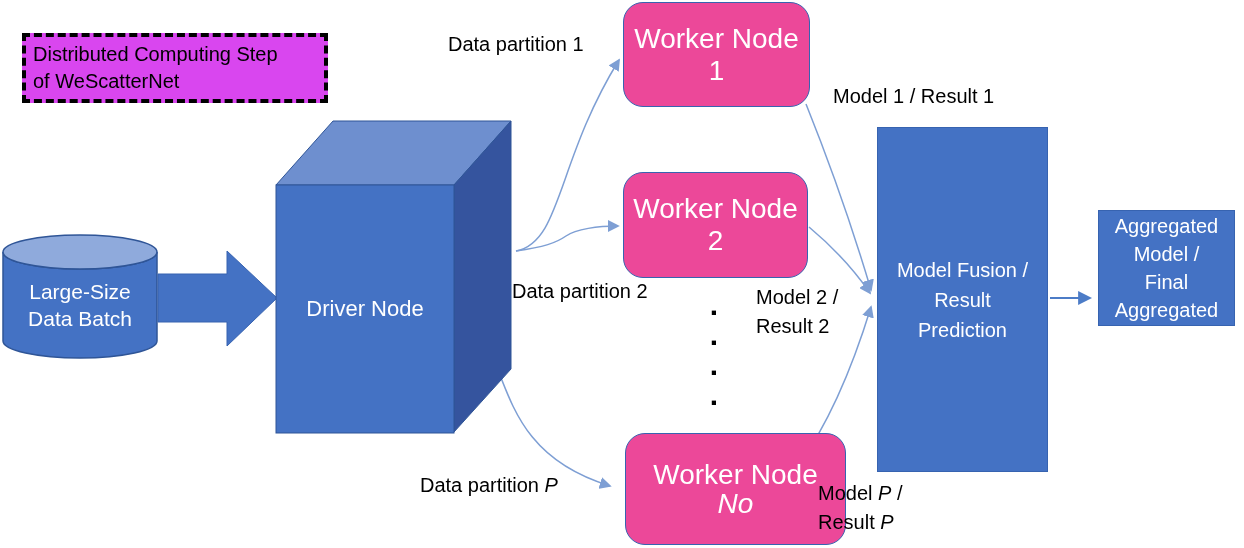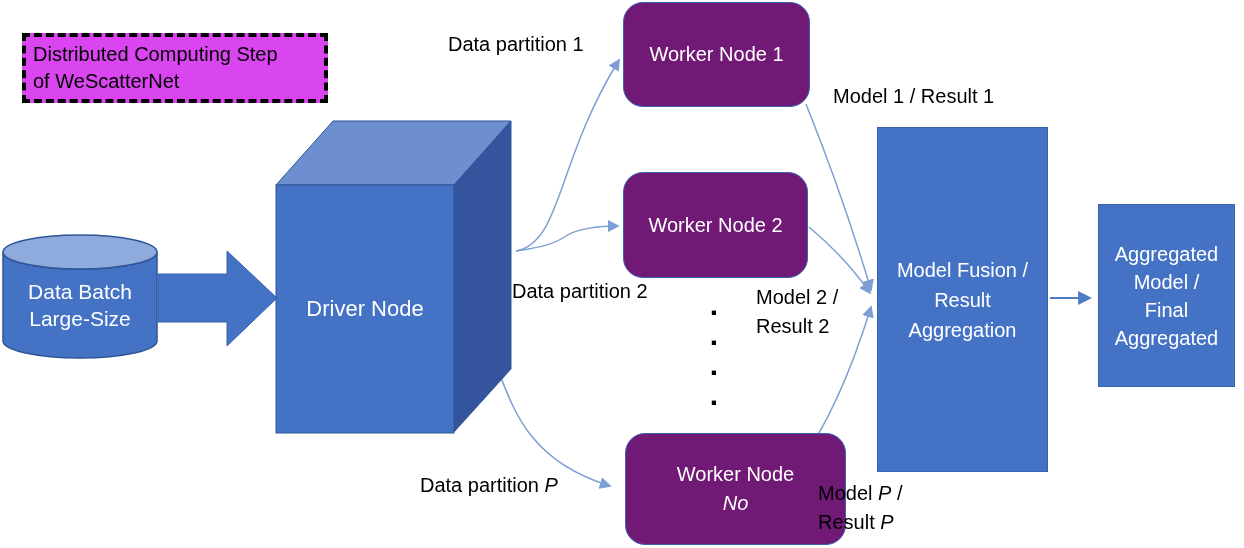--- a/index.html
+++ b/index.html
@@ -10,9 +10,9 @@
   .shape-label{position:absolute;color:#ffffff;display:flex;flex-direction:column;
     align-items:center;justify-content:center;text-align:center;pointer-events:none;}
 
-  .node{position:absolute;background:#701a75;border:1px solid #3763b0;border-radius:20px;
+  .node{position:absolute;background:#ec4899;border:1px solid #3763b0;border-radius:20px;
     color:#ffffff;display:flex;flex-direction:column;align-items:center;justify-content:center;
-    text-align:center;font-size:20px;box-sizing:border-box;}
+    text-align:center;font-size:28px;box-sizing:border-box;}
 
   .rectnode{position:absolute;background:#4472c4;border:1px solid #3763b0;color:#ffffff;
     display:flex;flex-direction:column;align-items:center;justify-content:center;

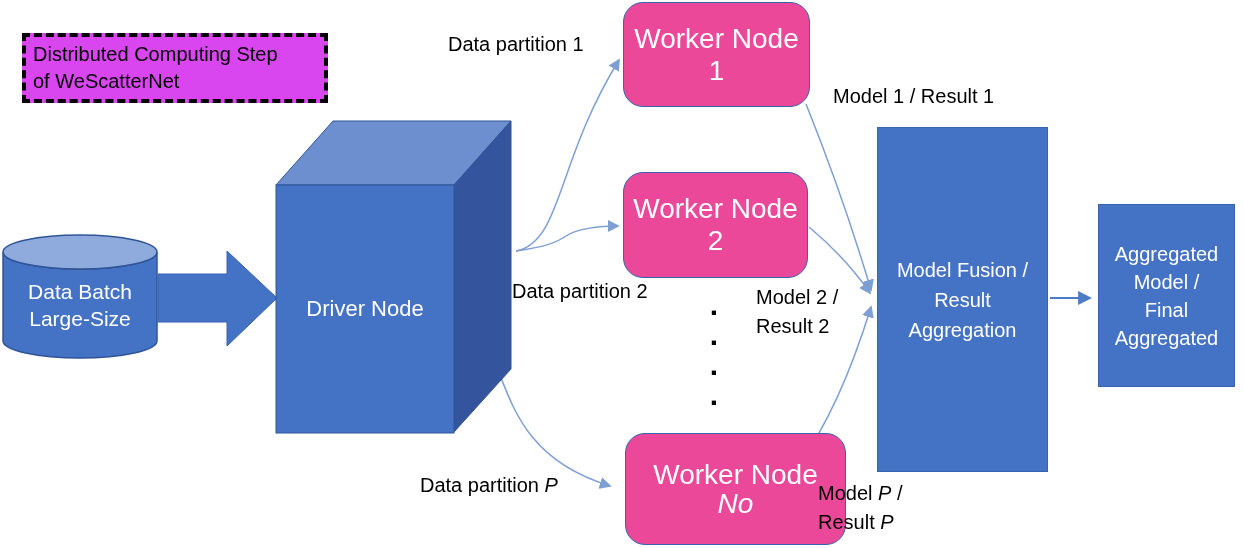--- a/index.html
+++ b/index.html
@@ -33,7 +33,7 @@
   #workerN .italic-line{font-style:italic;}
 
   #fusion-box{left:877px;top:127px;width:171px;height:345px;}
-  #final-box{left:1098px;top:204px;width:137px;height:183px;line-height:28px;text-align:right;}
+  #final-box{left:1098px;top:210px;width:137px;height:116px;line-height:28px;text-align:right;}
 
   #label-dp1{left:448px;top:33px;}
   #label-m1r1{left:833px;top:85px;}

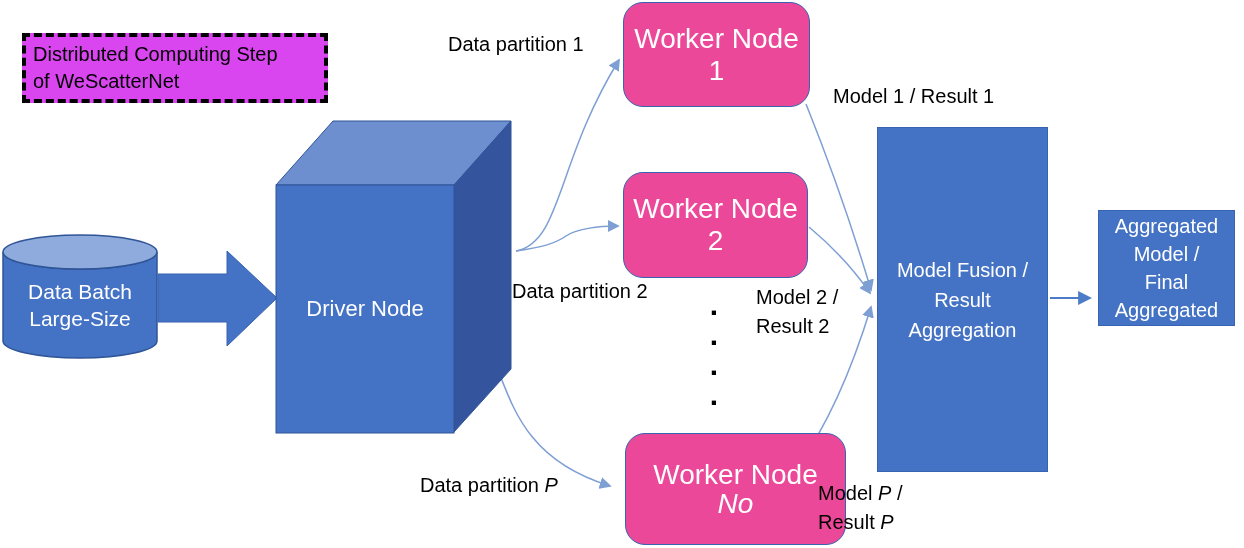--- a/index.html
+++ b/index.html
@@ -88,8 +88,8 @@
   </div>
 
   <div id="cylinder-label" class="shape-label">
+    <div>Large-Size</div>
     <div>Data Batch</div>
-    <div>Large-Size</div>
   </div>
 
   <div id="driver-label" class="shape-label">

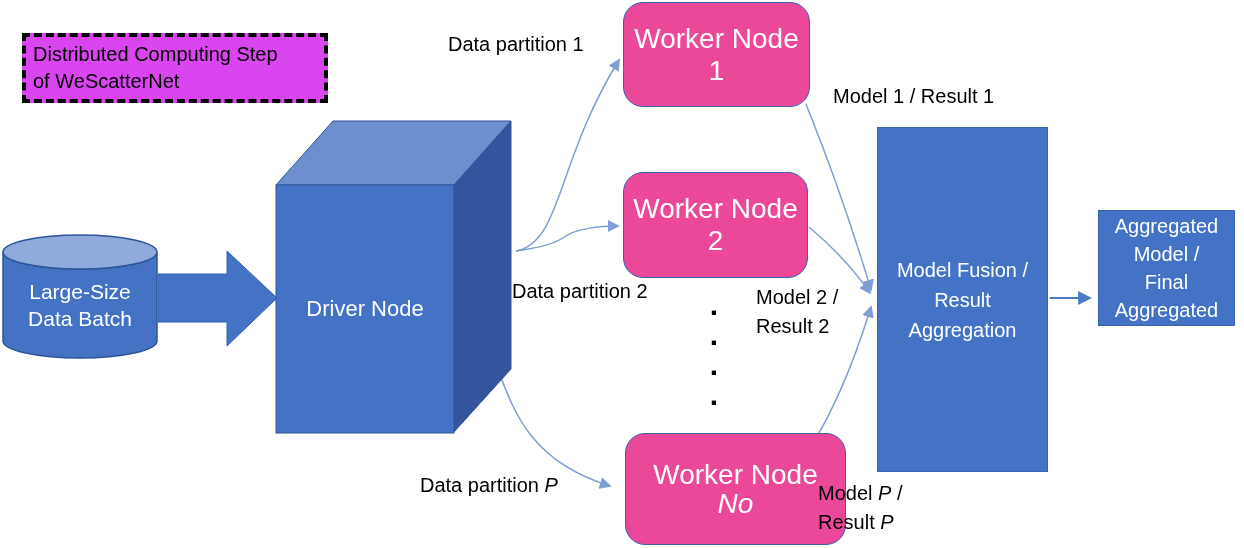--- a/index.html
+++ b/index.html
@@ -110,7 +110,7 @@
   <div id="fusion-box" class="rectnode">
     <div>Model Fusion /</div>
     <div>Result</div>
-    <div>Aggregation</div>
+    <div>Prediction</div>
   </div>
 
   <div id="final-box" class="rectnode">

